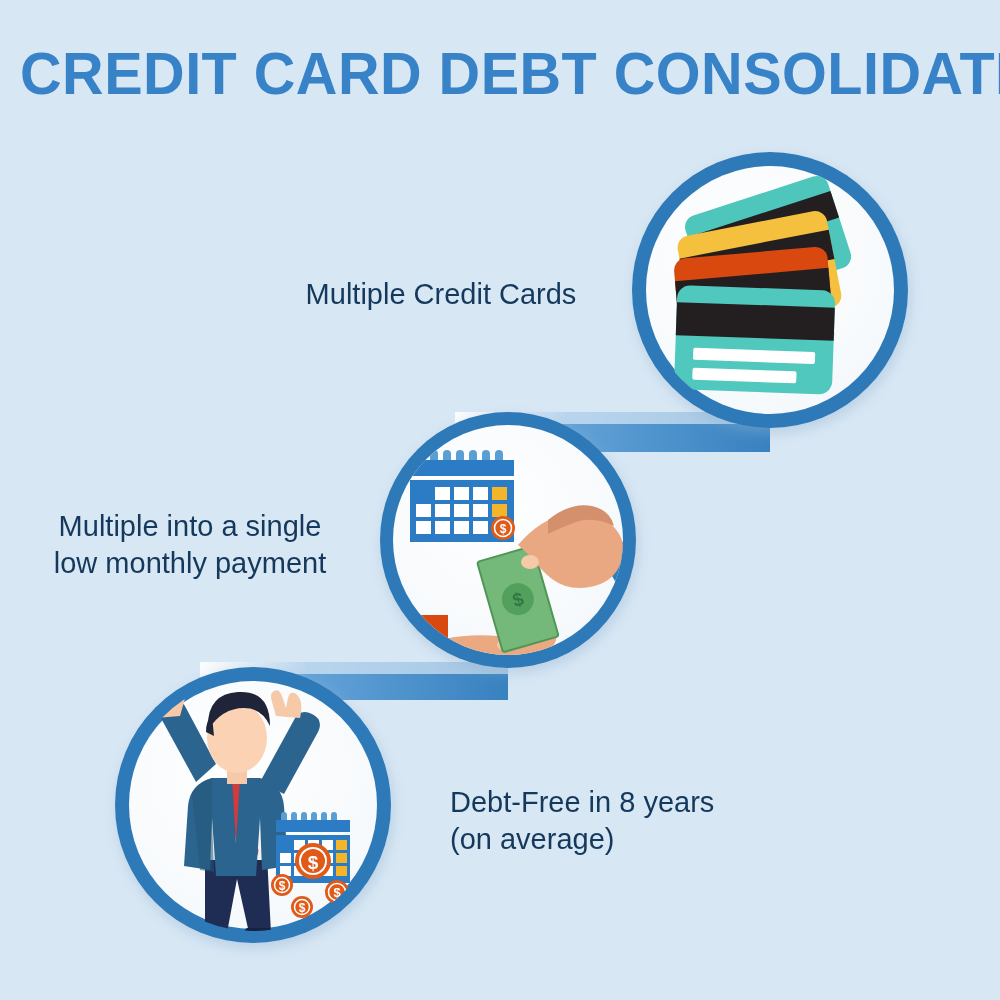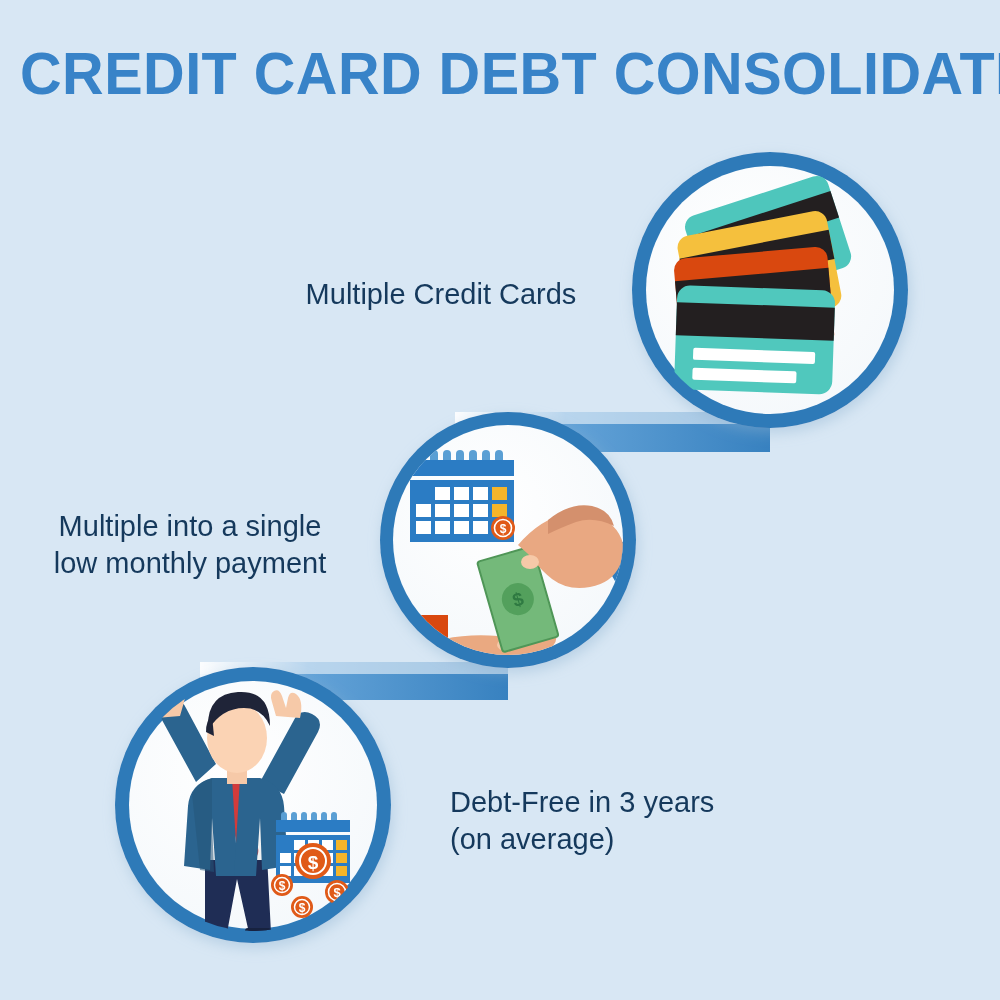--- a/index.html
+++ b/index.html
@@ -268,7 +268,7 @@
   <div class="label" id="label-2">Multiple into a single
 low monthly payment</div>
 
-  <div class="label" id="label-3">Debt-Free in 3 years
+  <div class="label" id="label-3">Debt-Free in 8 years
 (on average)</div>
 </div>
 

